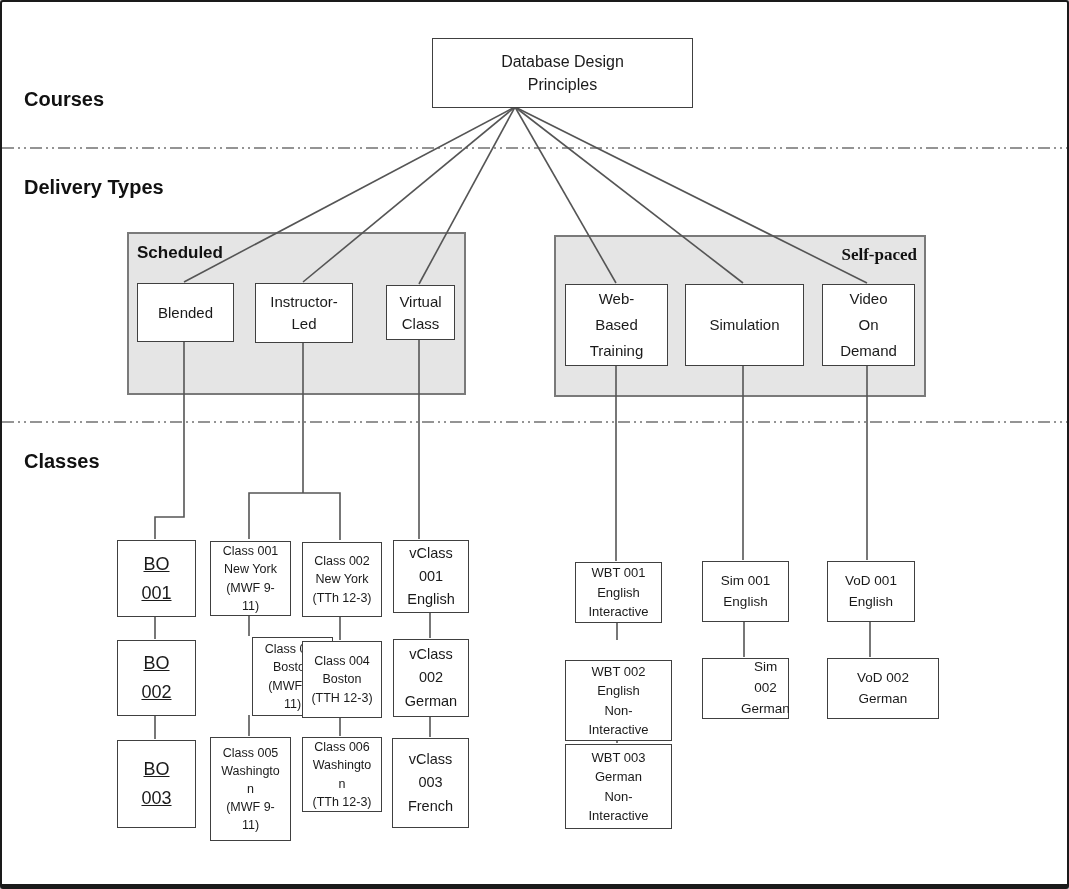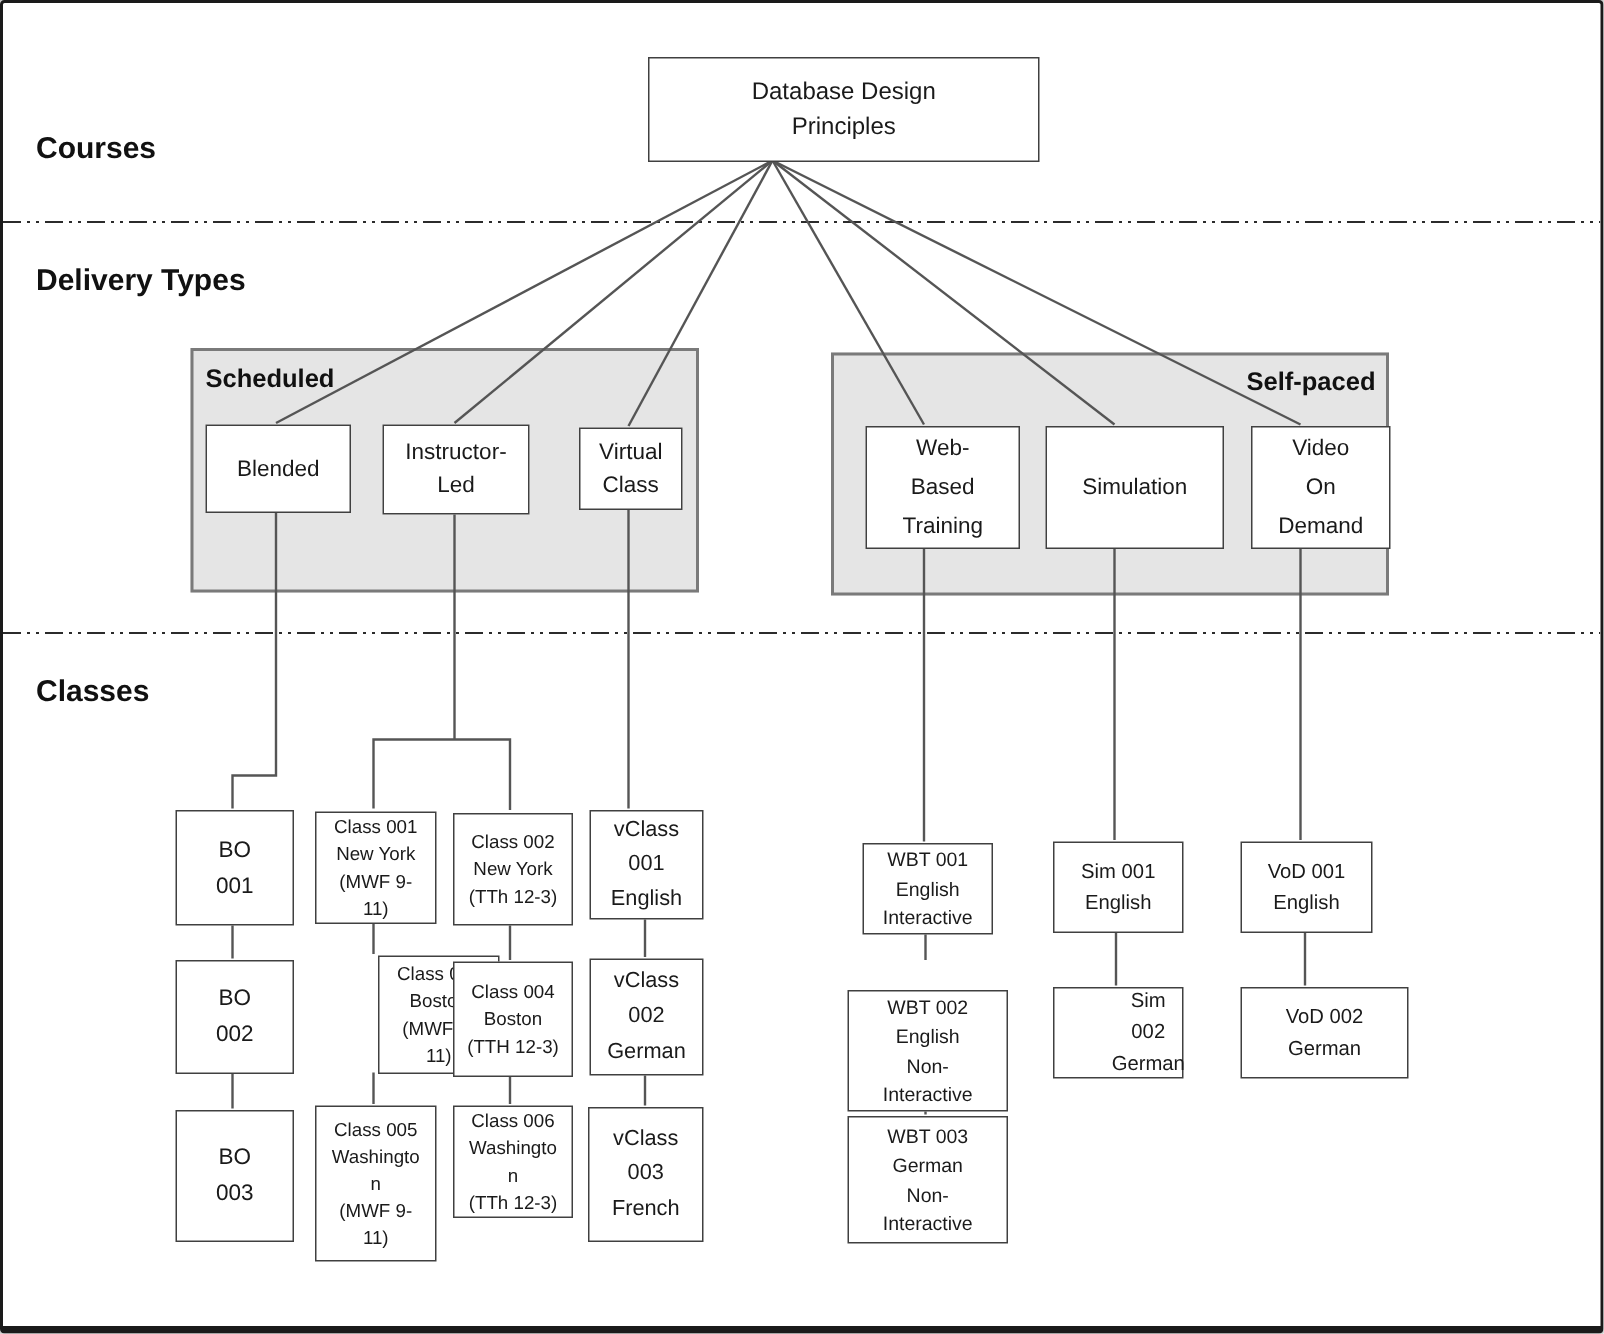--- a/index.html
+++ b/index.html
@@ -65,7 +65,7 @@
     <span class="group-label" style="left:8px;top:9px;">Scheduled</span>
   </div>
   <div class="group" style="left:552px;top:233px;width:372px;height:162px;">
-    <span class="group-label" style="right:7px;top:8px;">Self-paced</span>
+    <span class="group-label" style="right:7px;top:8px;font-family:Liberation Serif, serif;">Self-paced</span>
   </div>
 
   <svg class="layer lines" width="1065" height="884" viewBox="0 0 1065 884">

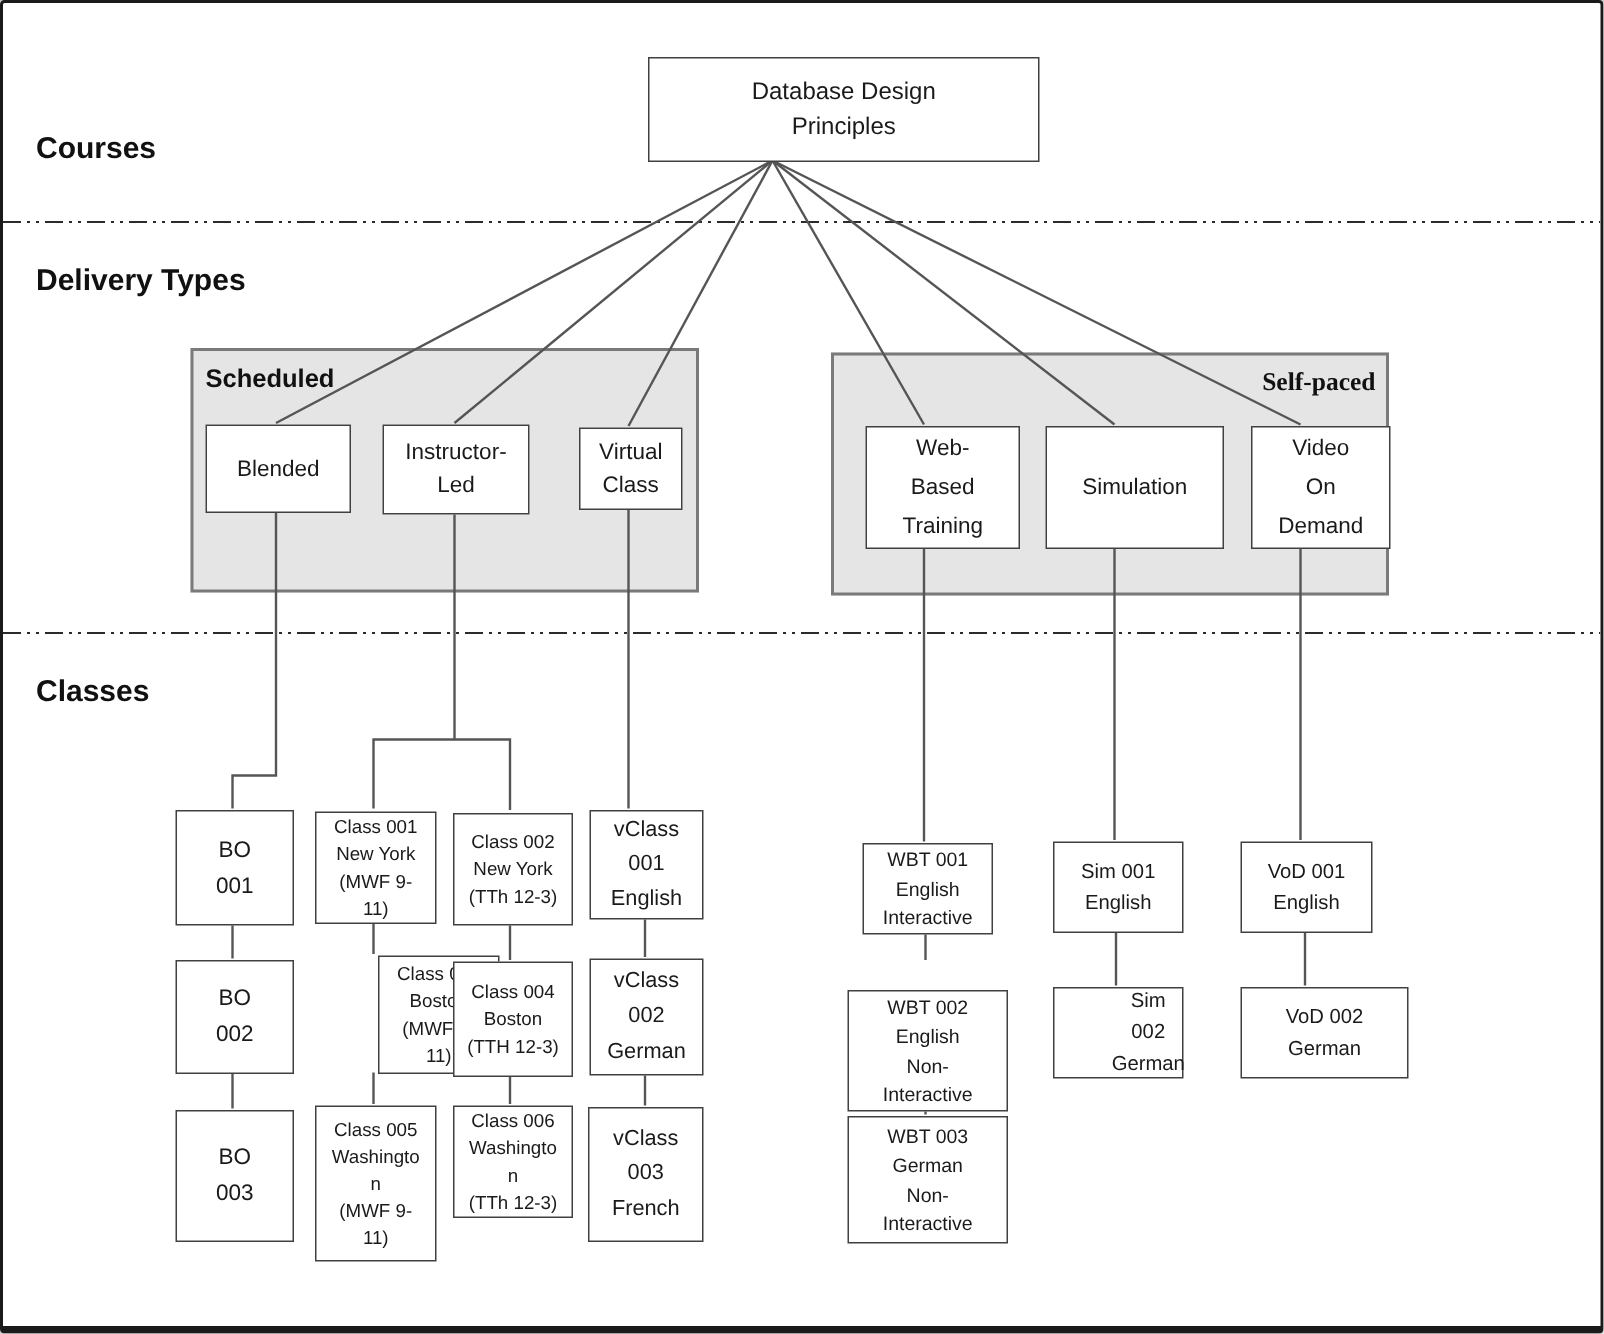--- a/index.html
+++ b/index.html
@@ -45,7 +45,7 @@
   }
   .course-box{font-size:16px;line-height:1.45;}
   .dt{font-size:15px;line-height:1.45;}
-  .dt-sp{font-size:15px;line-height:1.72;margin-left:12px;}
+  .dt-sp{font-size:15px;line-height:1.72;}
   .bo{font-size:15px;line-height:1.6;}
   .cls{font-size:12.5px;line-height:1.45;}
   .vcls{font-size:14.5px;line-height:1.6;}

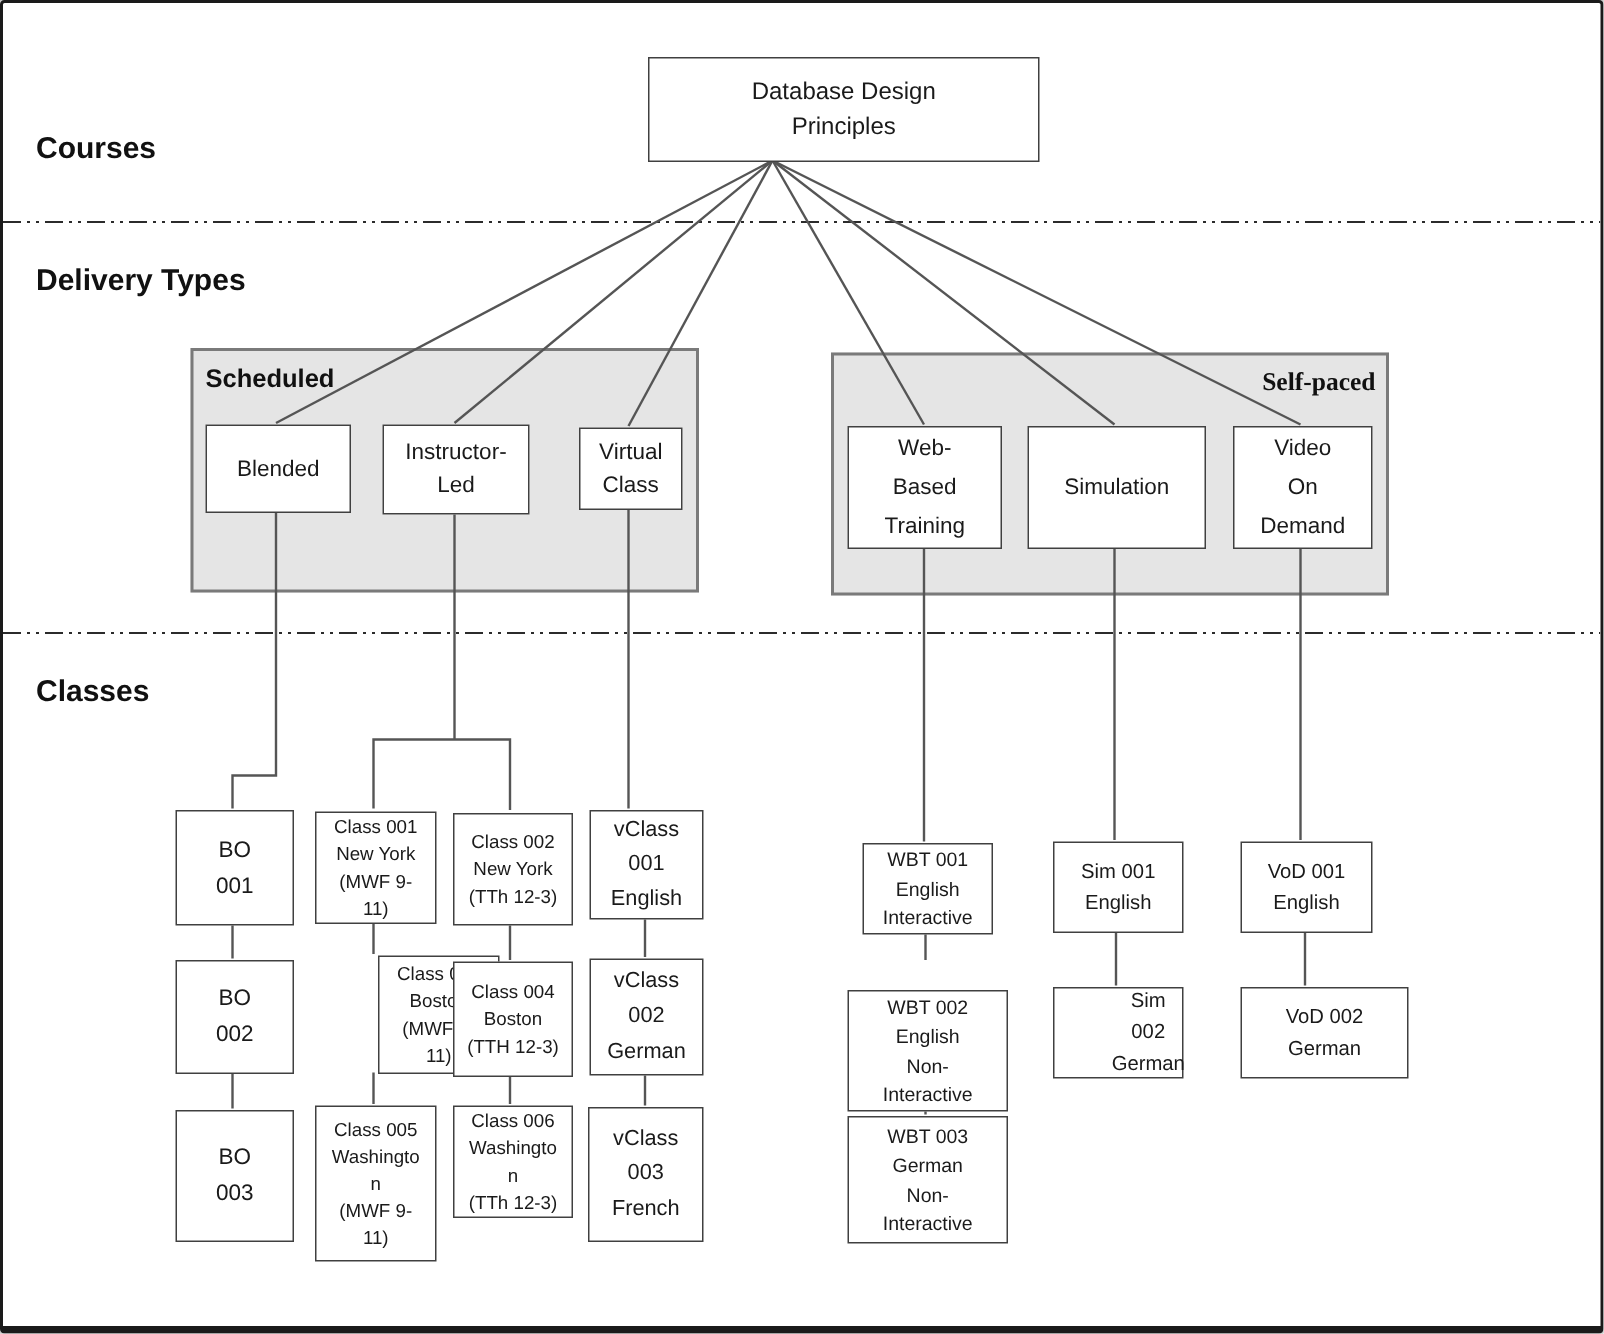--- a/index.html
+++ b/index.html
@@ -46,7 +46,7 @@
   .course-box{font-size:16px;line-height:1.45;}
   .dt{font-size:15px;line-height:1.45;}
   .dt-sp{font-size:15px;line-height:1.72;}
-  .bo{font-size:15px;line-height:1.6;}
+  .bo{font-size:18px;line-height:1.6;text-decoration:underline;}
   .cls{font-size:12.5px;line-height:1.45;}
   .vcls{font-size:14.5px;line-height:1.6;}
   .wbt{font-size:13px;line-height:1.5;}

